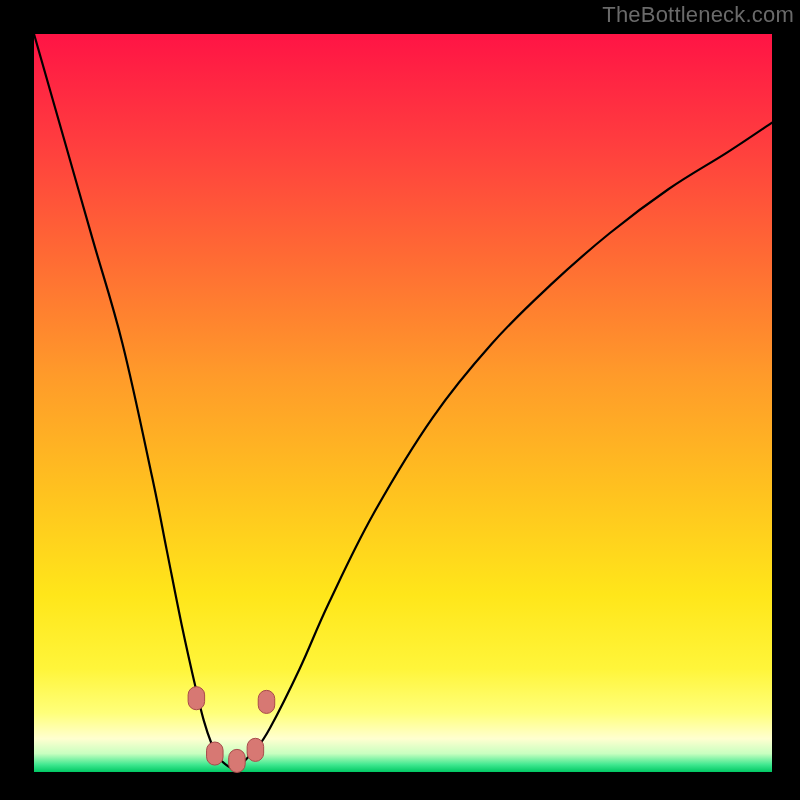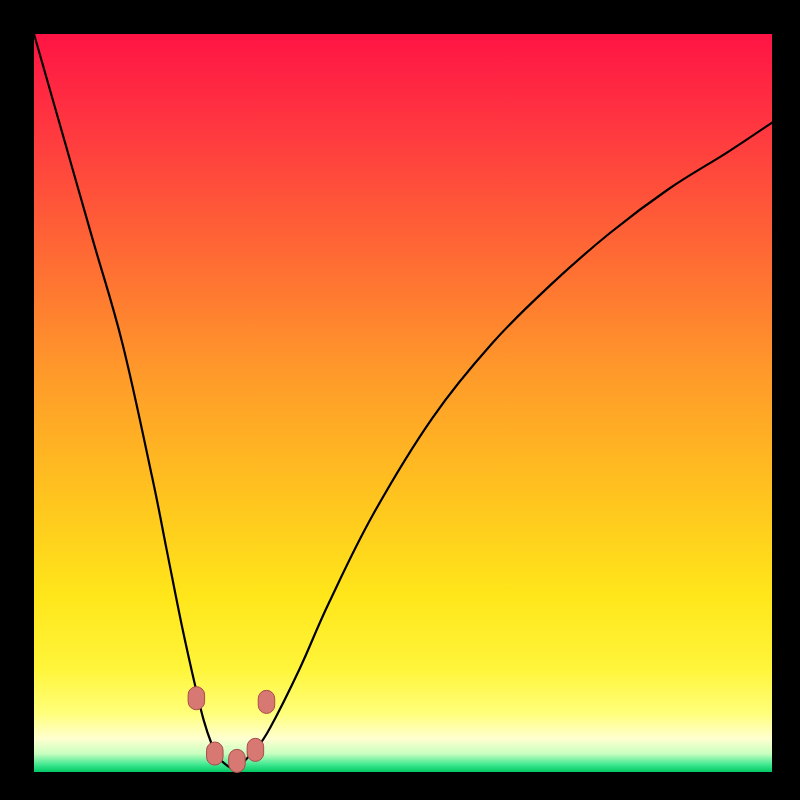--- a/index.html
+++ b/index.html
@@ -71,6 +71,7 @@
       </g>
   </svg>
 
+  <div class="watermark">TheBottleneck.com</div>
 </div>
 
 </body></html>

